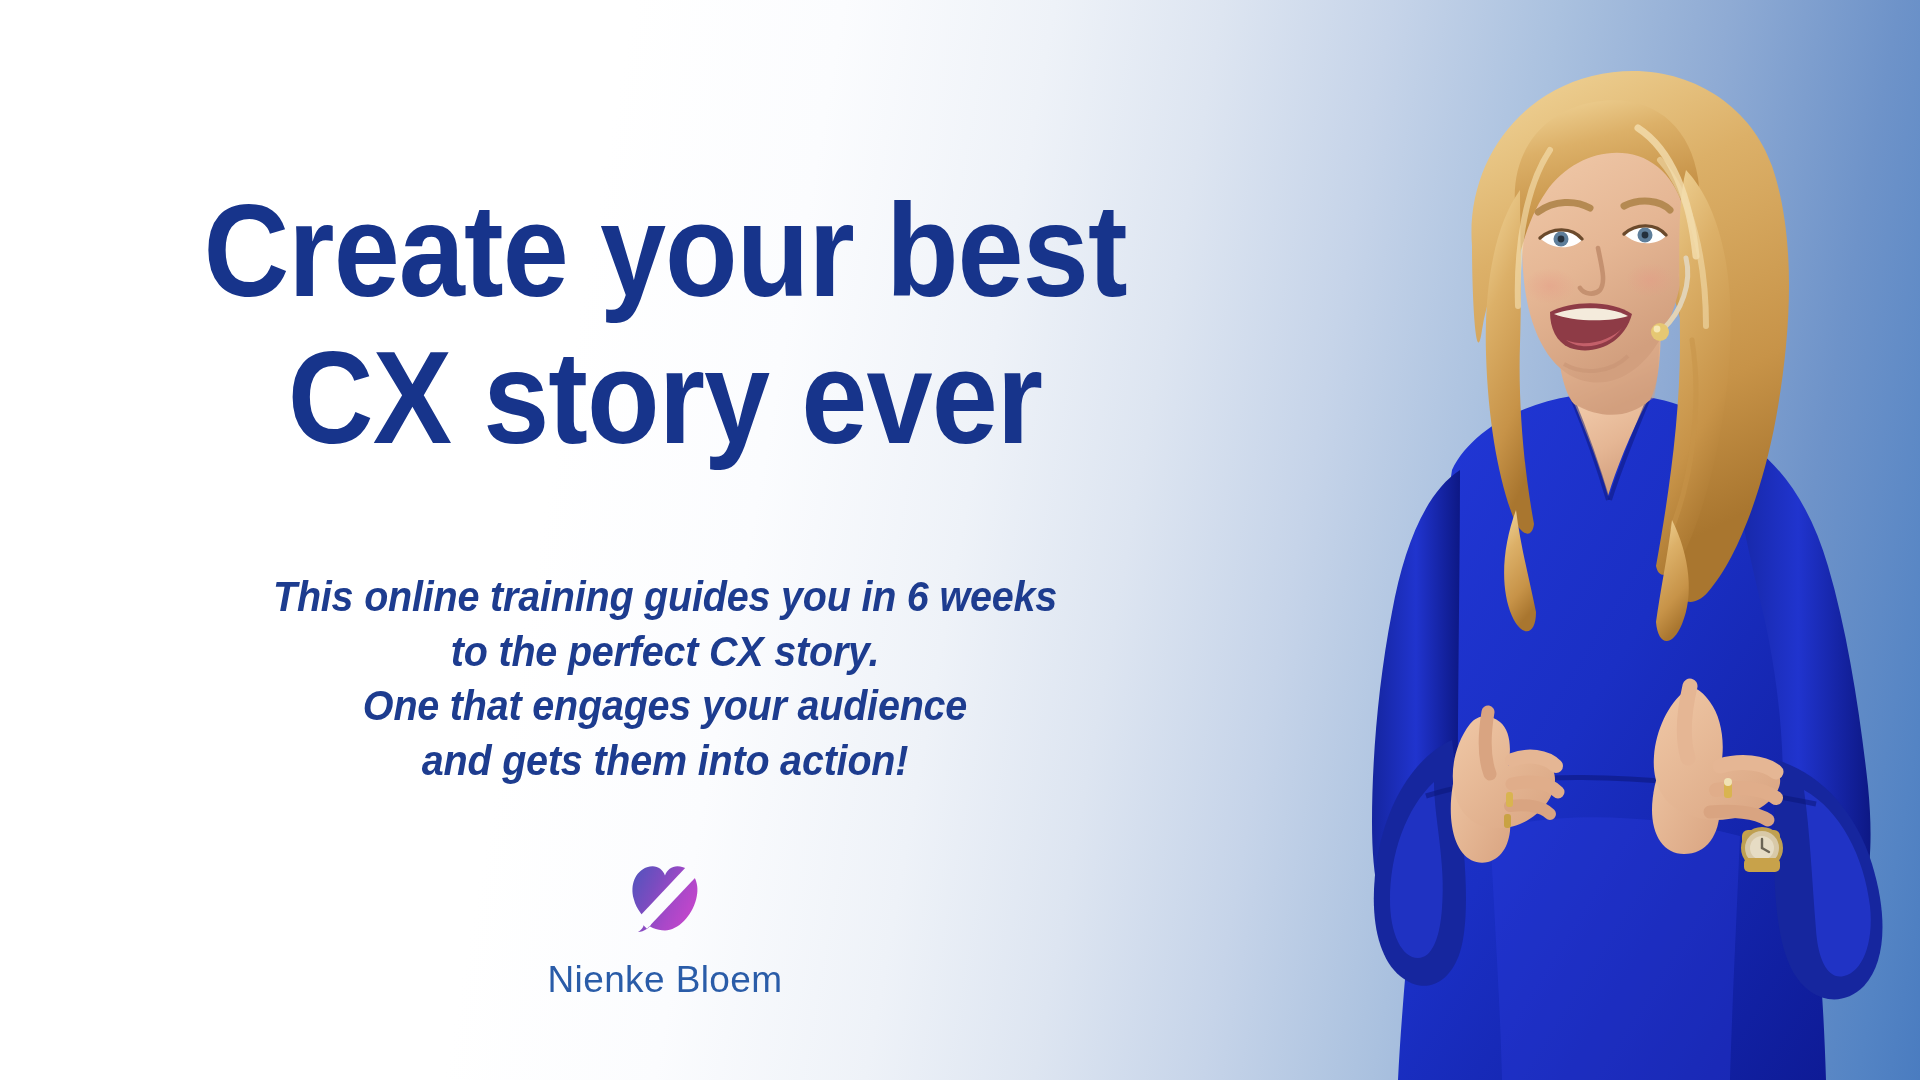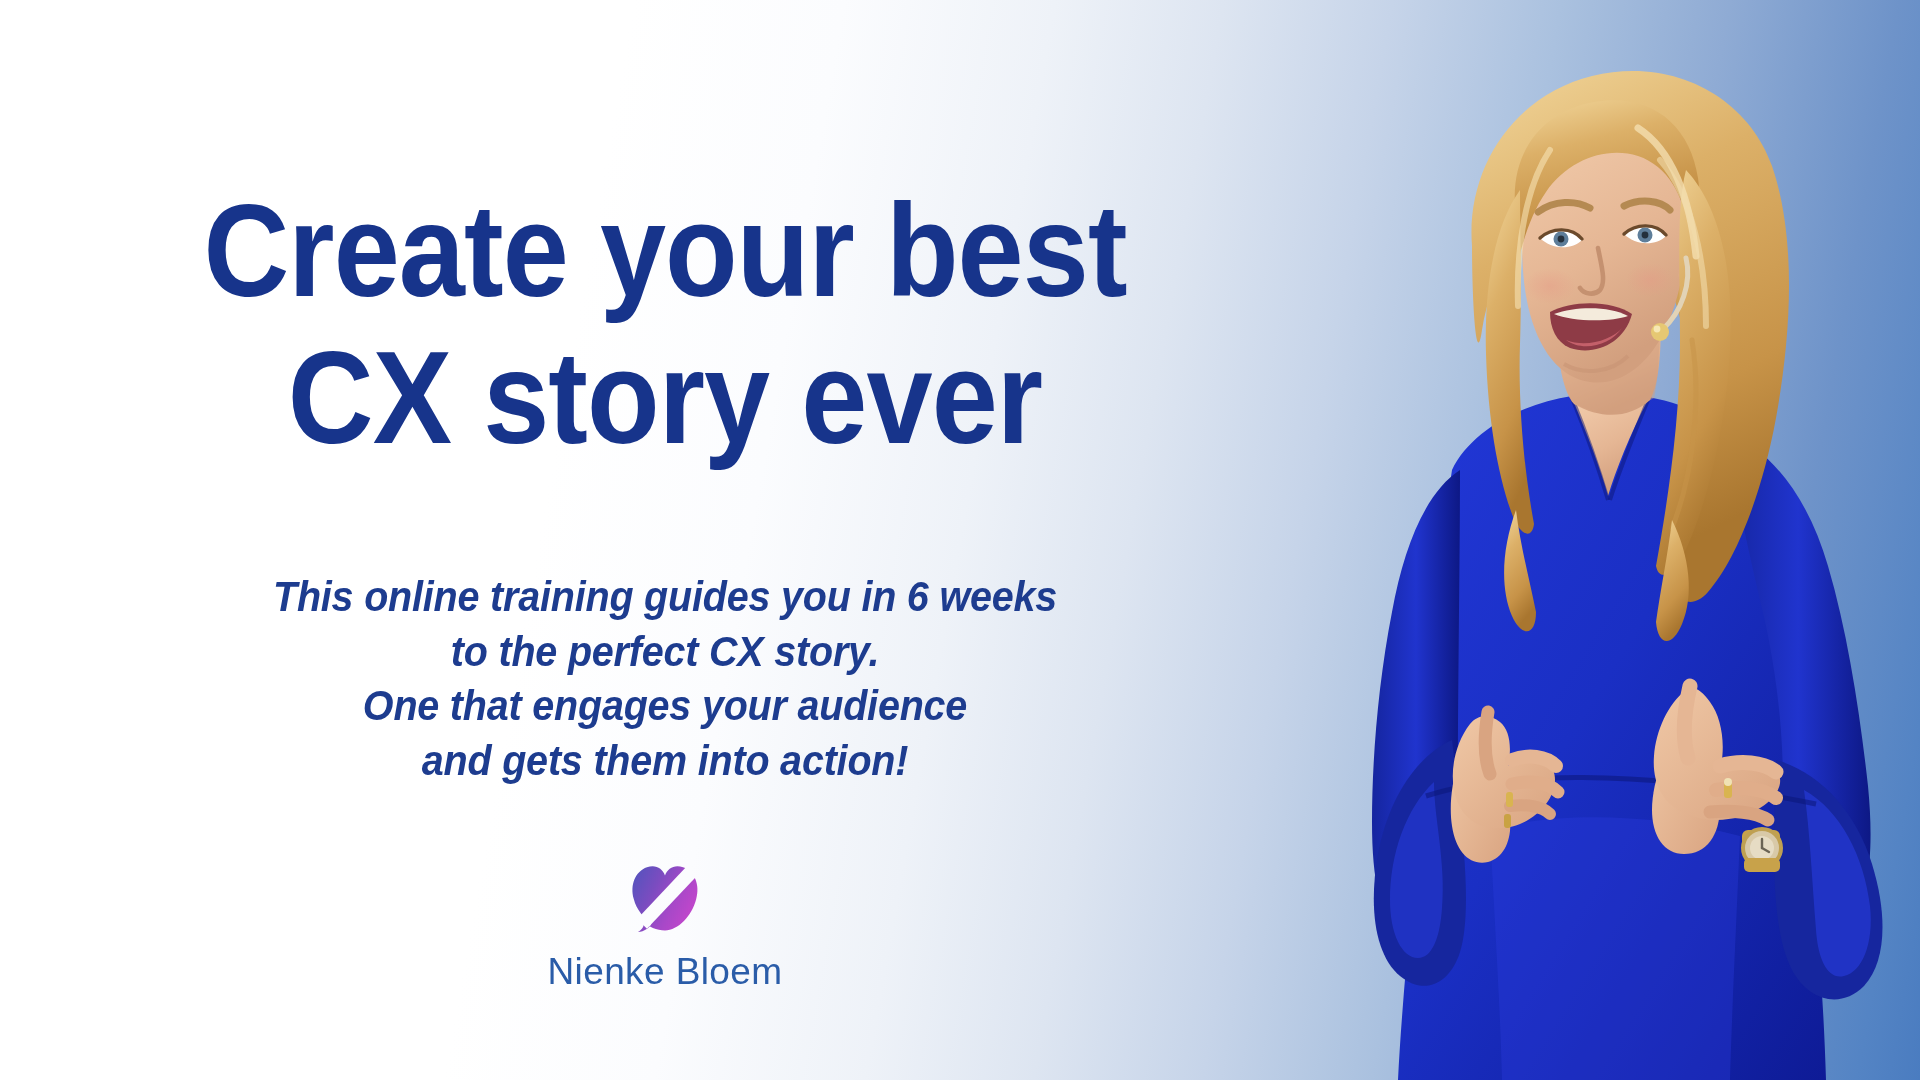--- a/index.html
+++ b/index.html
@@ -100,7 +100,7 @@
     display:flex;
     flex-direction:column;
     align-items:center;
-    gap:16px;
+    gap:24px;
   }
 
   .brand-logo { width:82px; height:82px; display:block; }

